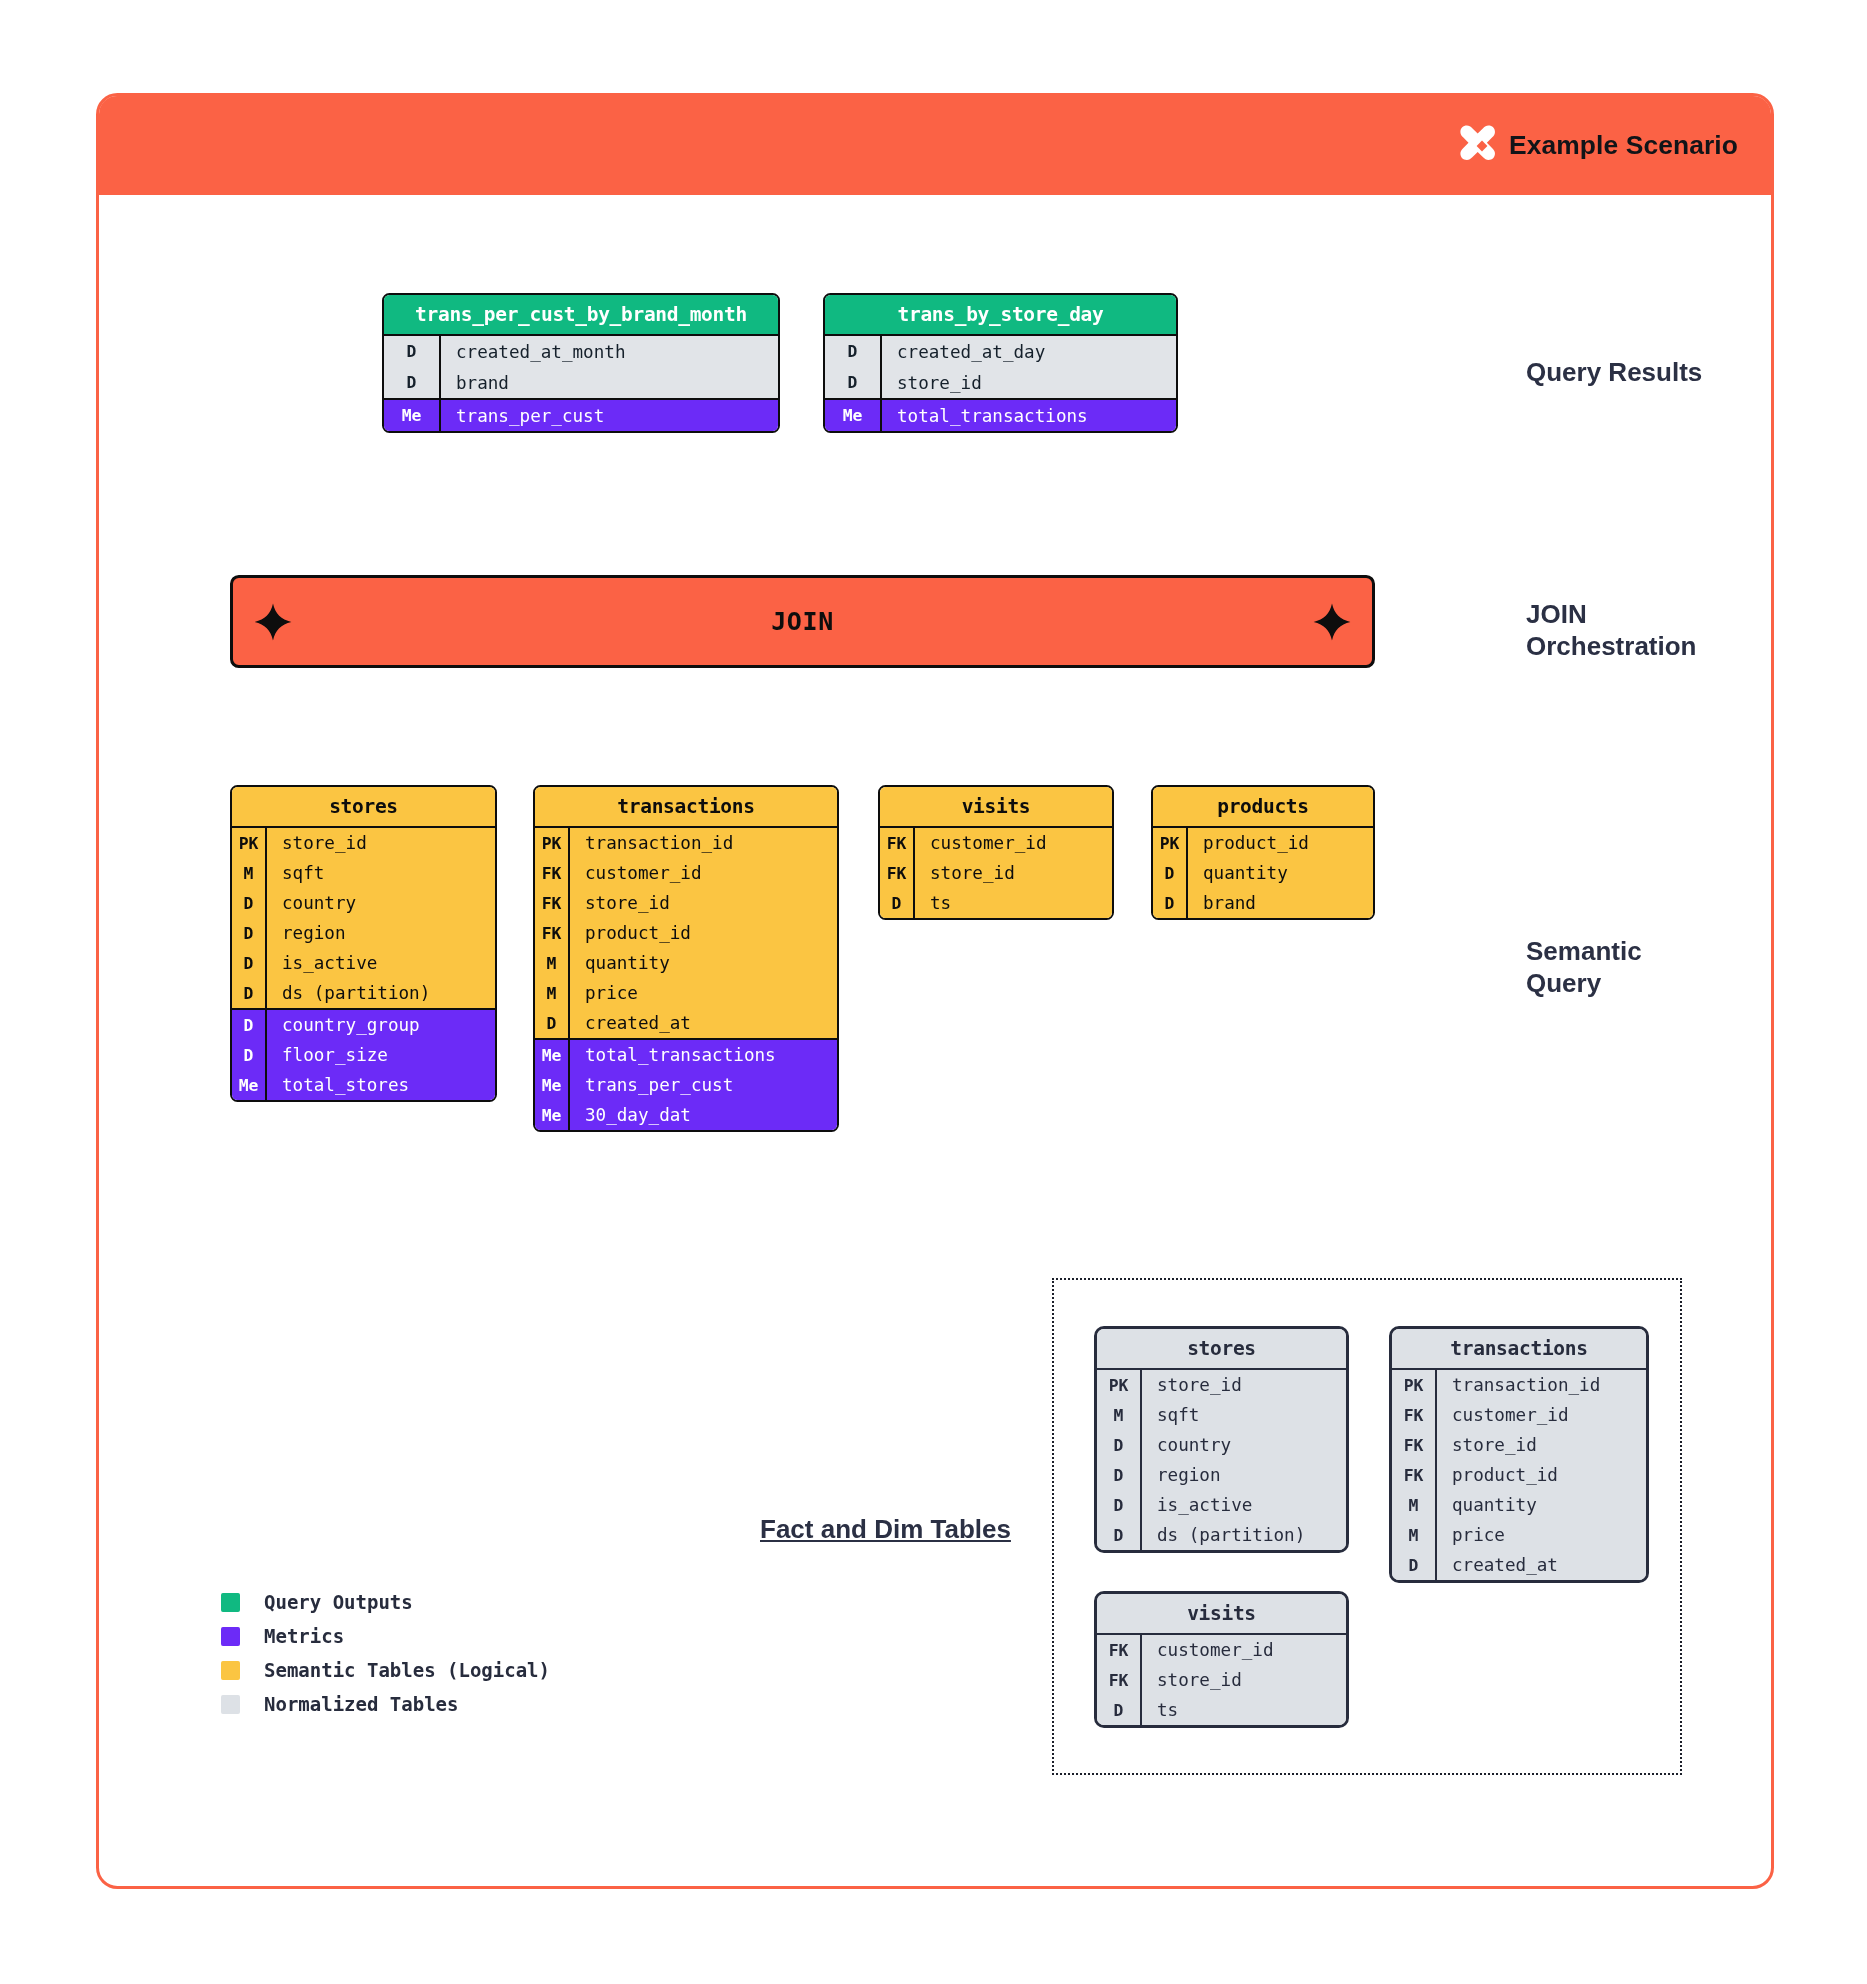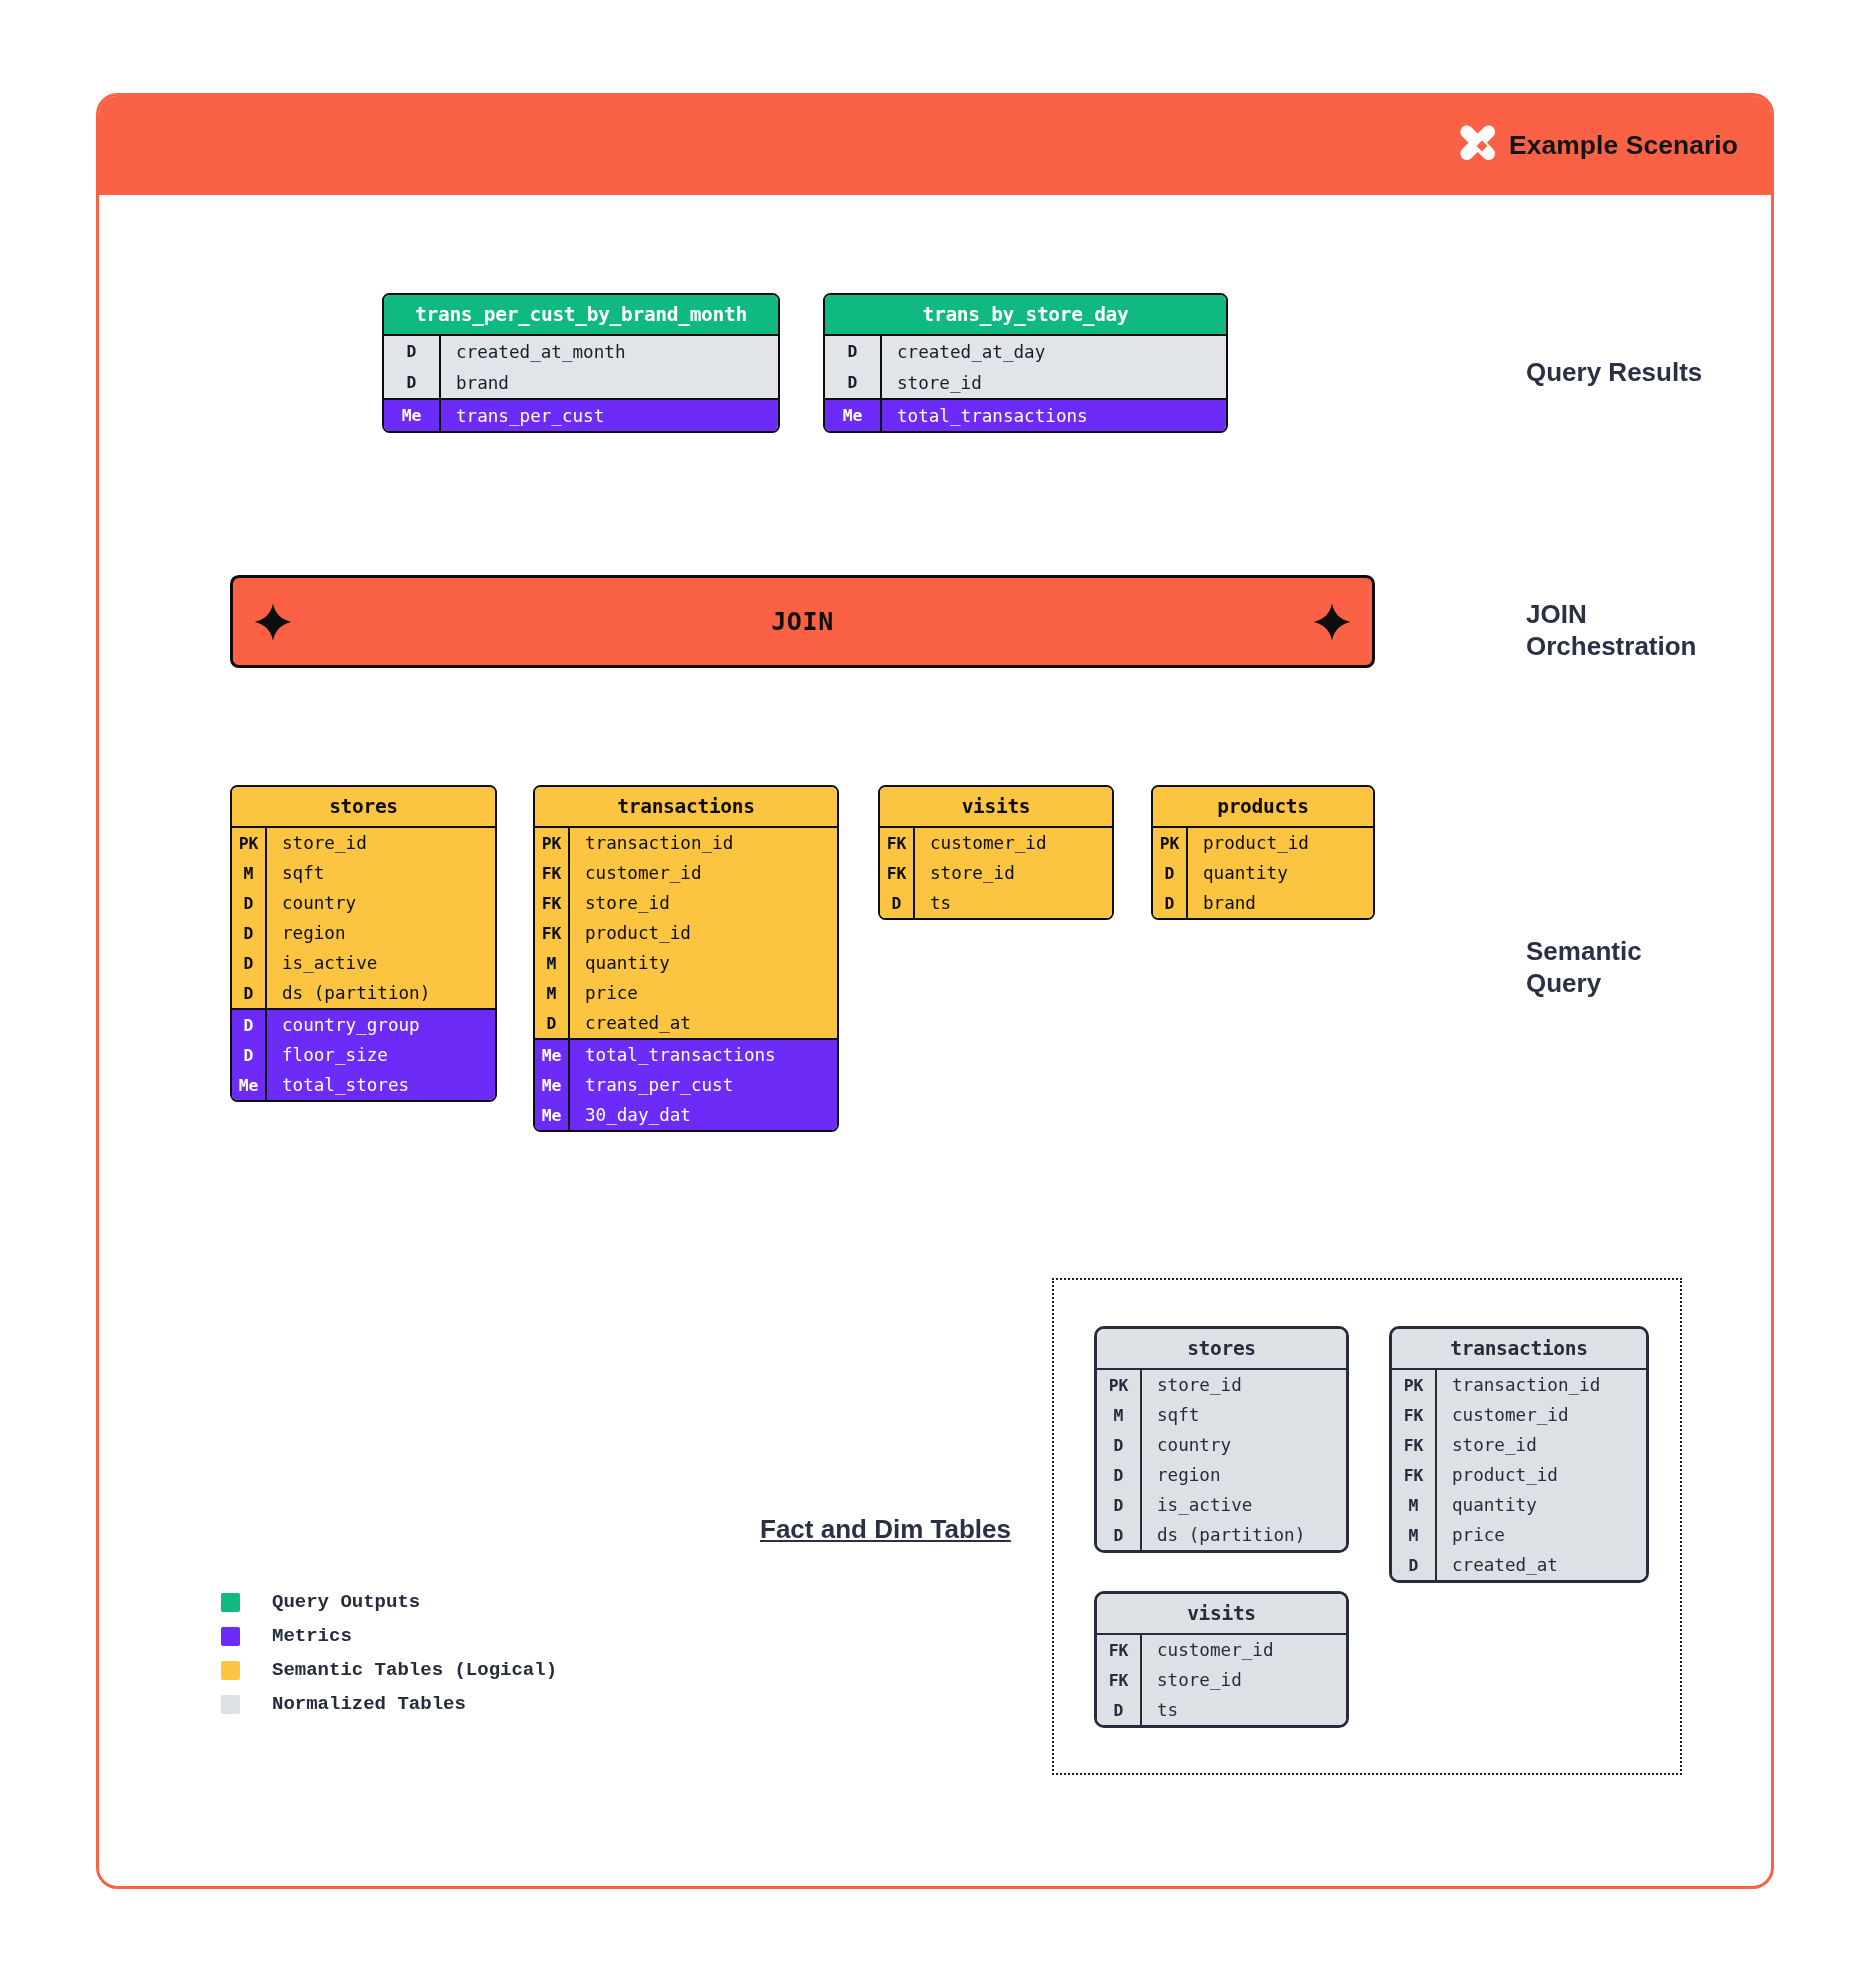--- a/index.html
+++ b/index.html
@@ -184,7 +184,7 @@
   </div>
 </div>
 
-<div class="ent qres" style="left:823px; top:293px; width:405px;">
+<div class="ent qres" style="left:823px; top:293px; width:355px;">
   <div class="hdr mono">trans_by_store_day</div>
   <div class="grp dims">
     <div class="row">

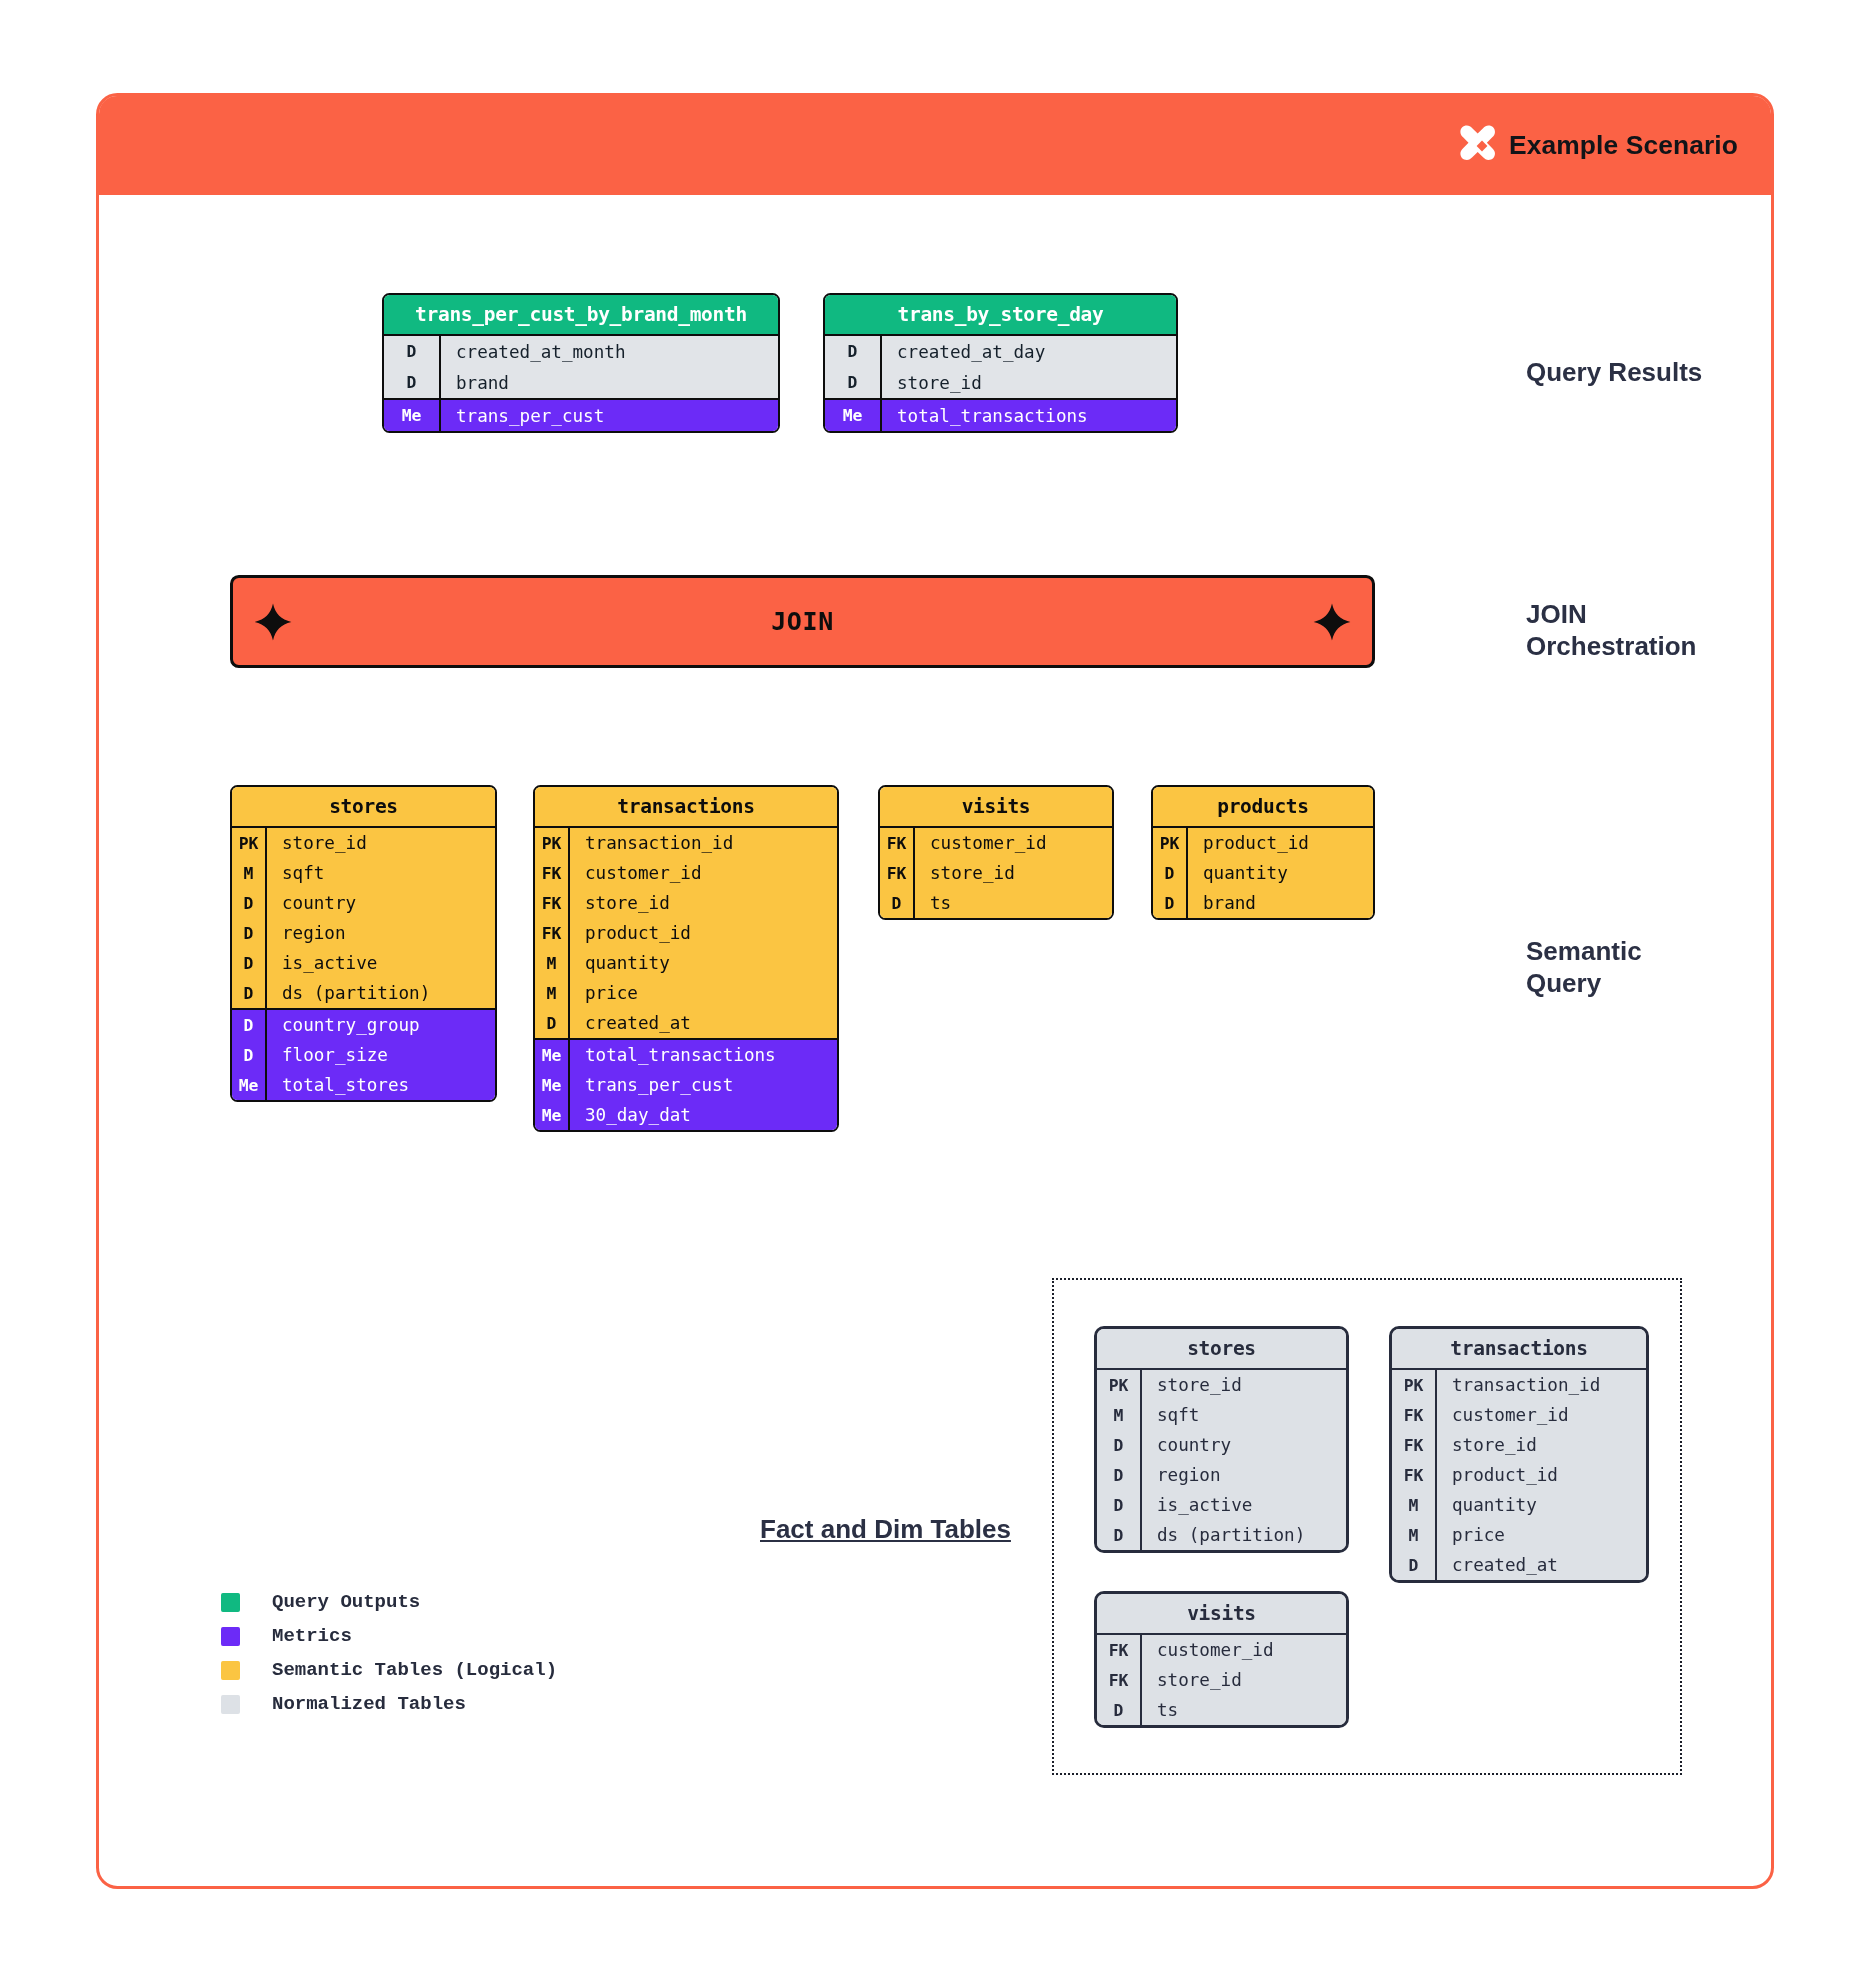--- a/index.html
+++ b/index.html
@@ -98,7 +98,7 @@
   #legend { position:absolute; left:221px; top:1585px; }
   .leg-row { display:flex; align-items:center; height:34px; }
   .leg-sw { width:19px; height:19px; flex:0 0 auto; border-radius:1.9px; }
-  .leg-lbl { margin-left:32px; font-size:19px; font-weight:bold; color:#272C3D;font-family:Liberation Mono, monospace; }
+  .leg-lbl { margin-left:24px; font-size:19px; font-weight:bold; color:#272C3D; }
 
   svg.lines { position:absolute; left:0; top:0; width:1868px; height:1985px; pointer-events:none; }
 </style>

